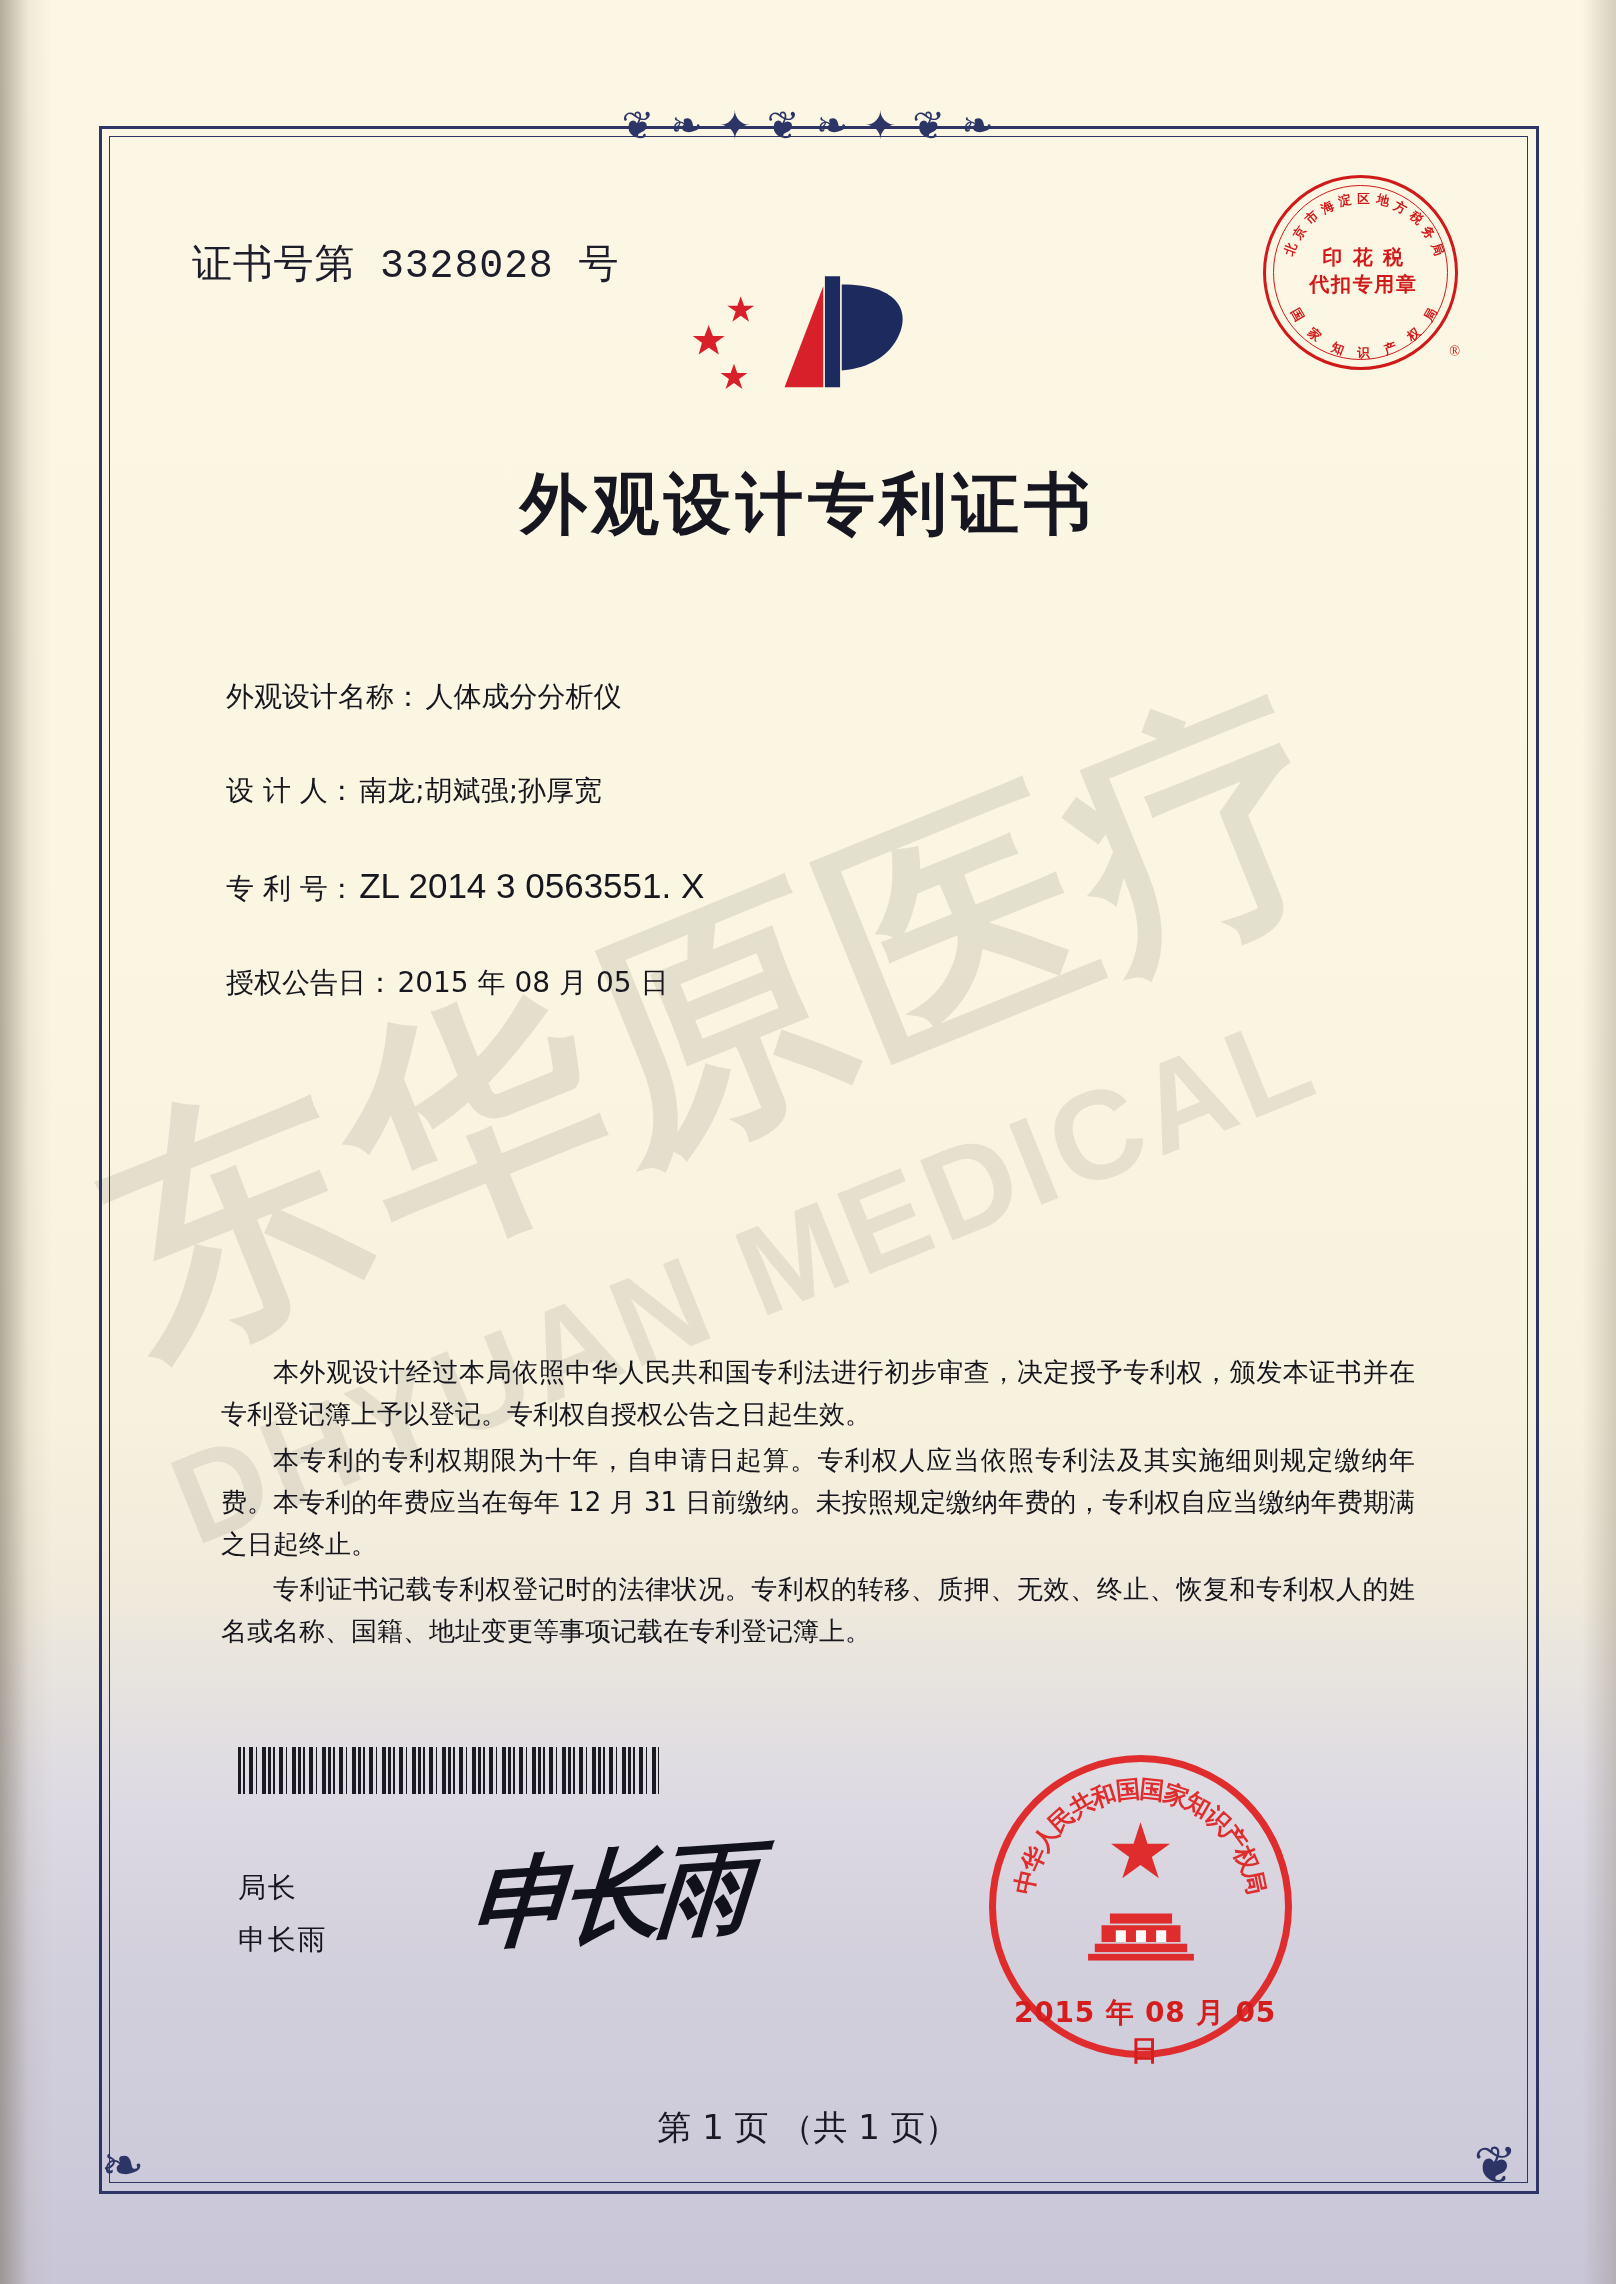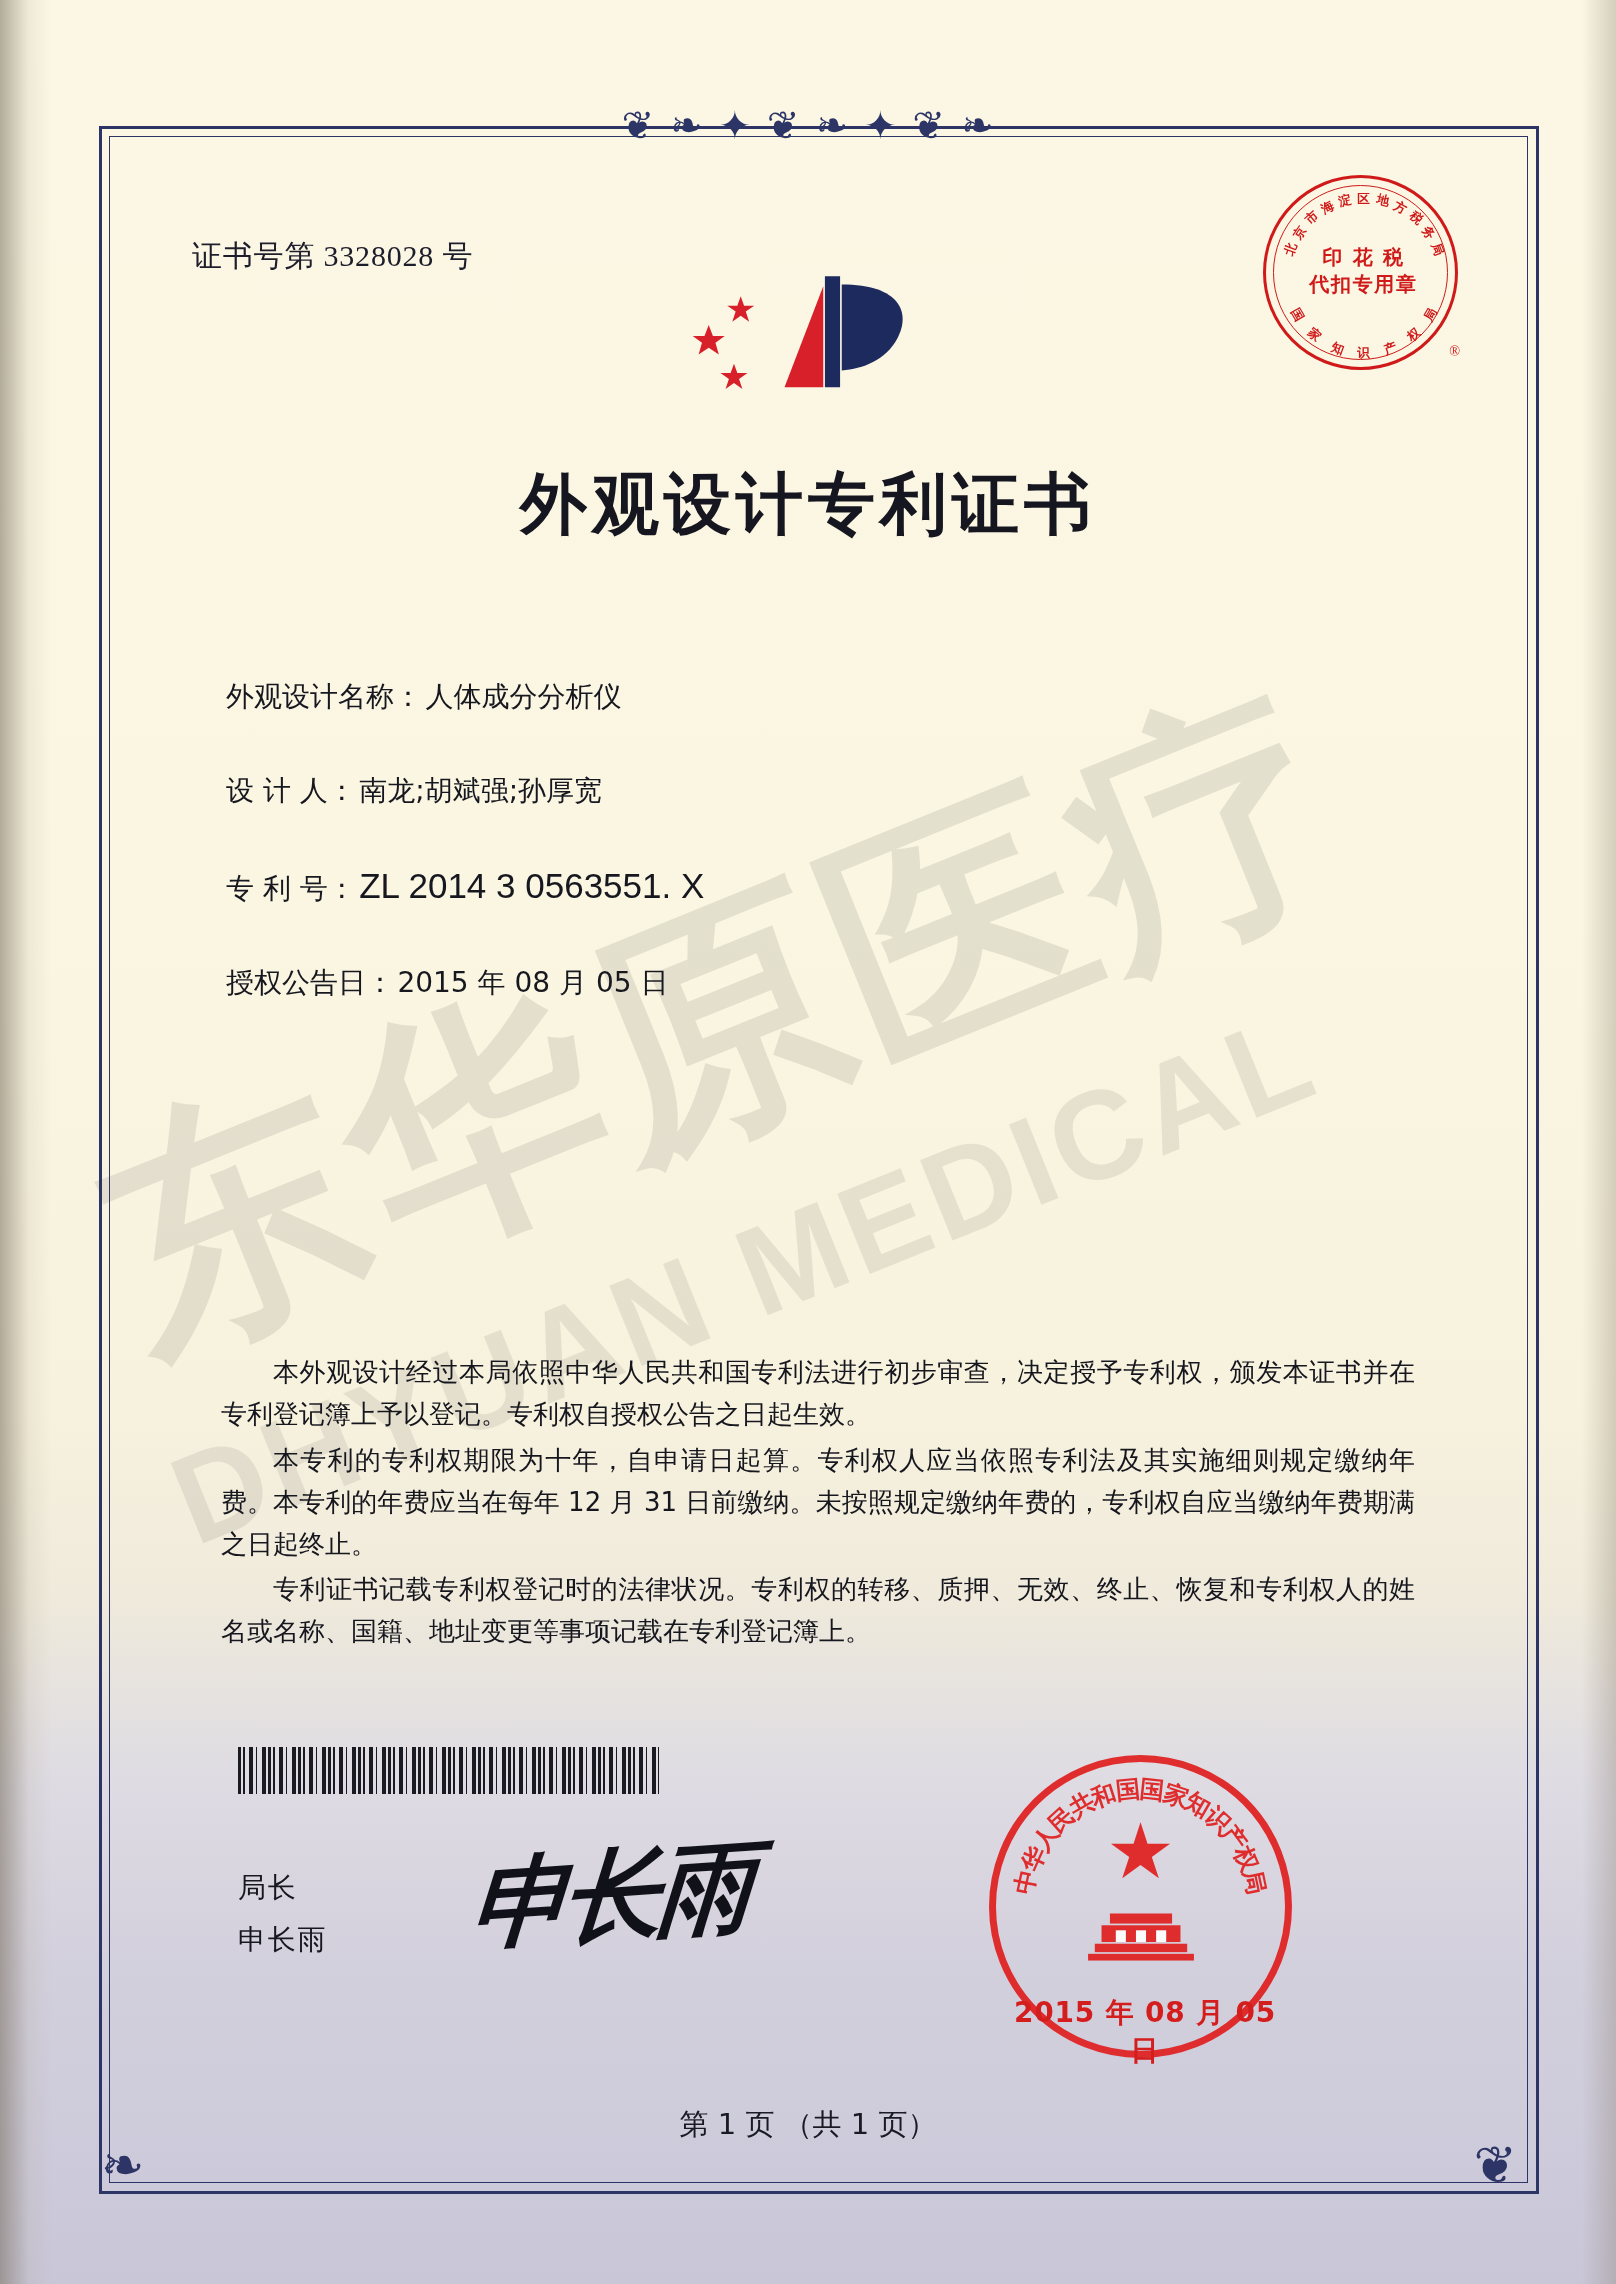--- a/index.html
+++ b/index.html
@@ -124,9 +124,9 @@
   #cert-no {
     position: absolute;
     left: 192px; top: 236px;
-    font-size: 30px;
+    font-size: 40px;
     color: #1d1d2b;
-    font-family: Liberation Serif, serif;
+    font-family: Liberation Mono, monospace;
     letter-spacing: 0.8px;
     white-space: nowrap;
   }

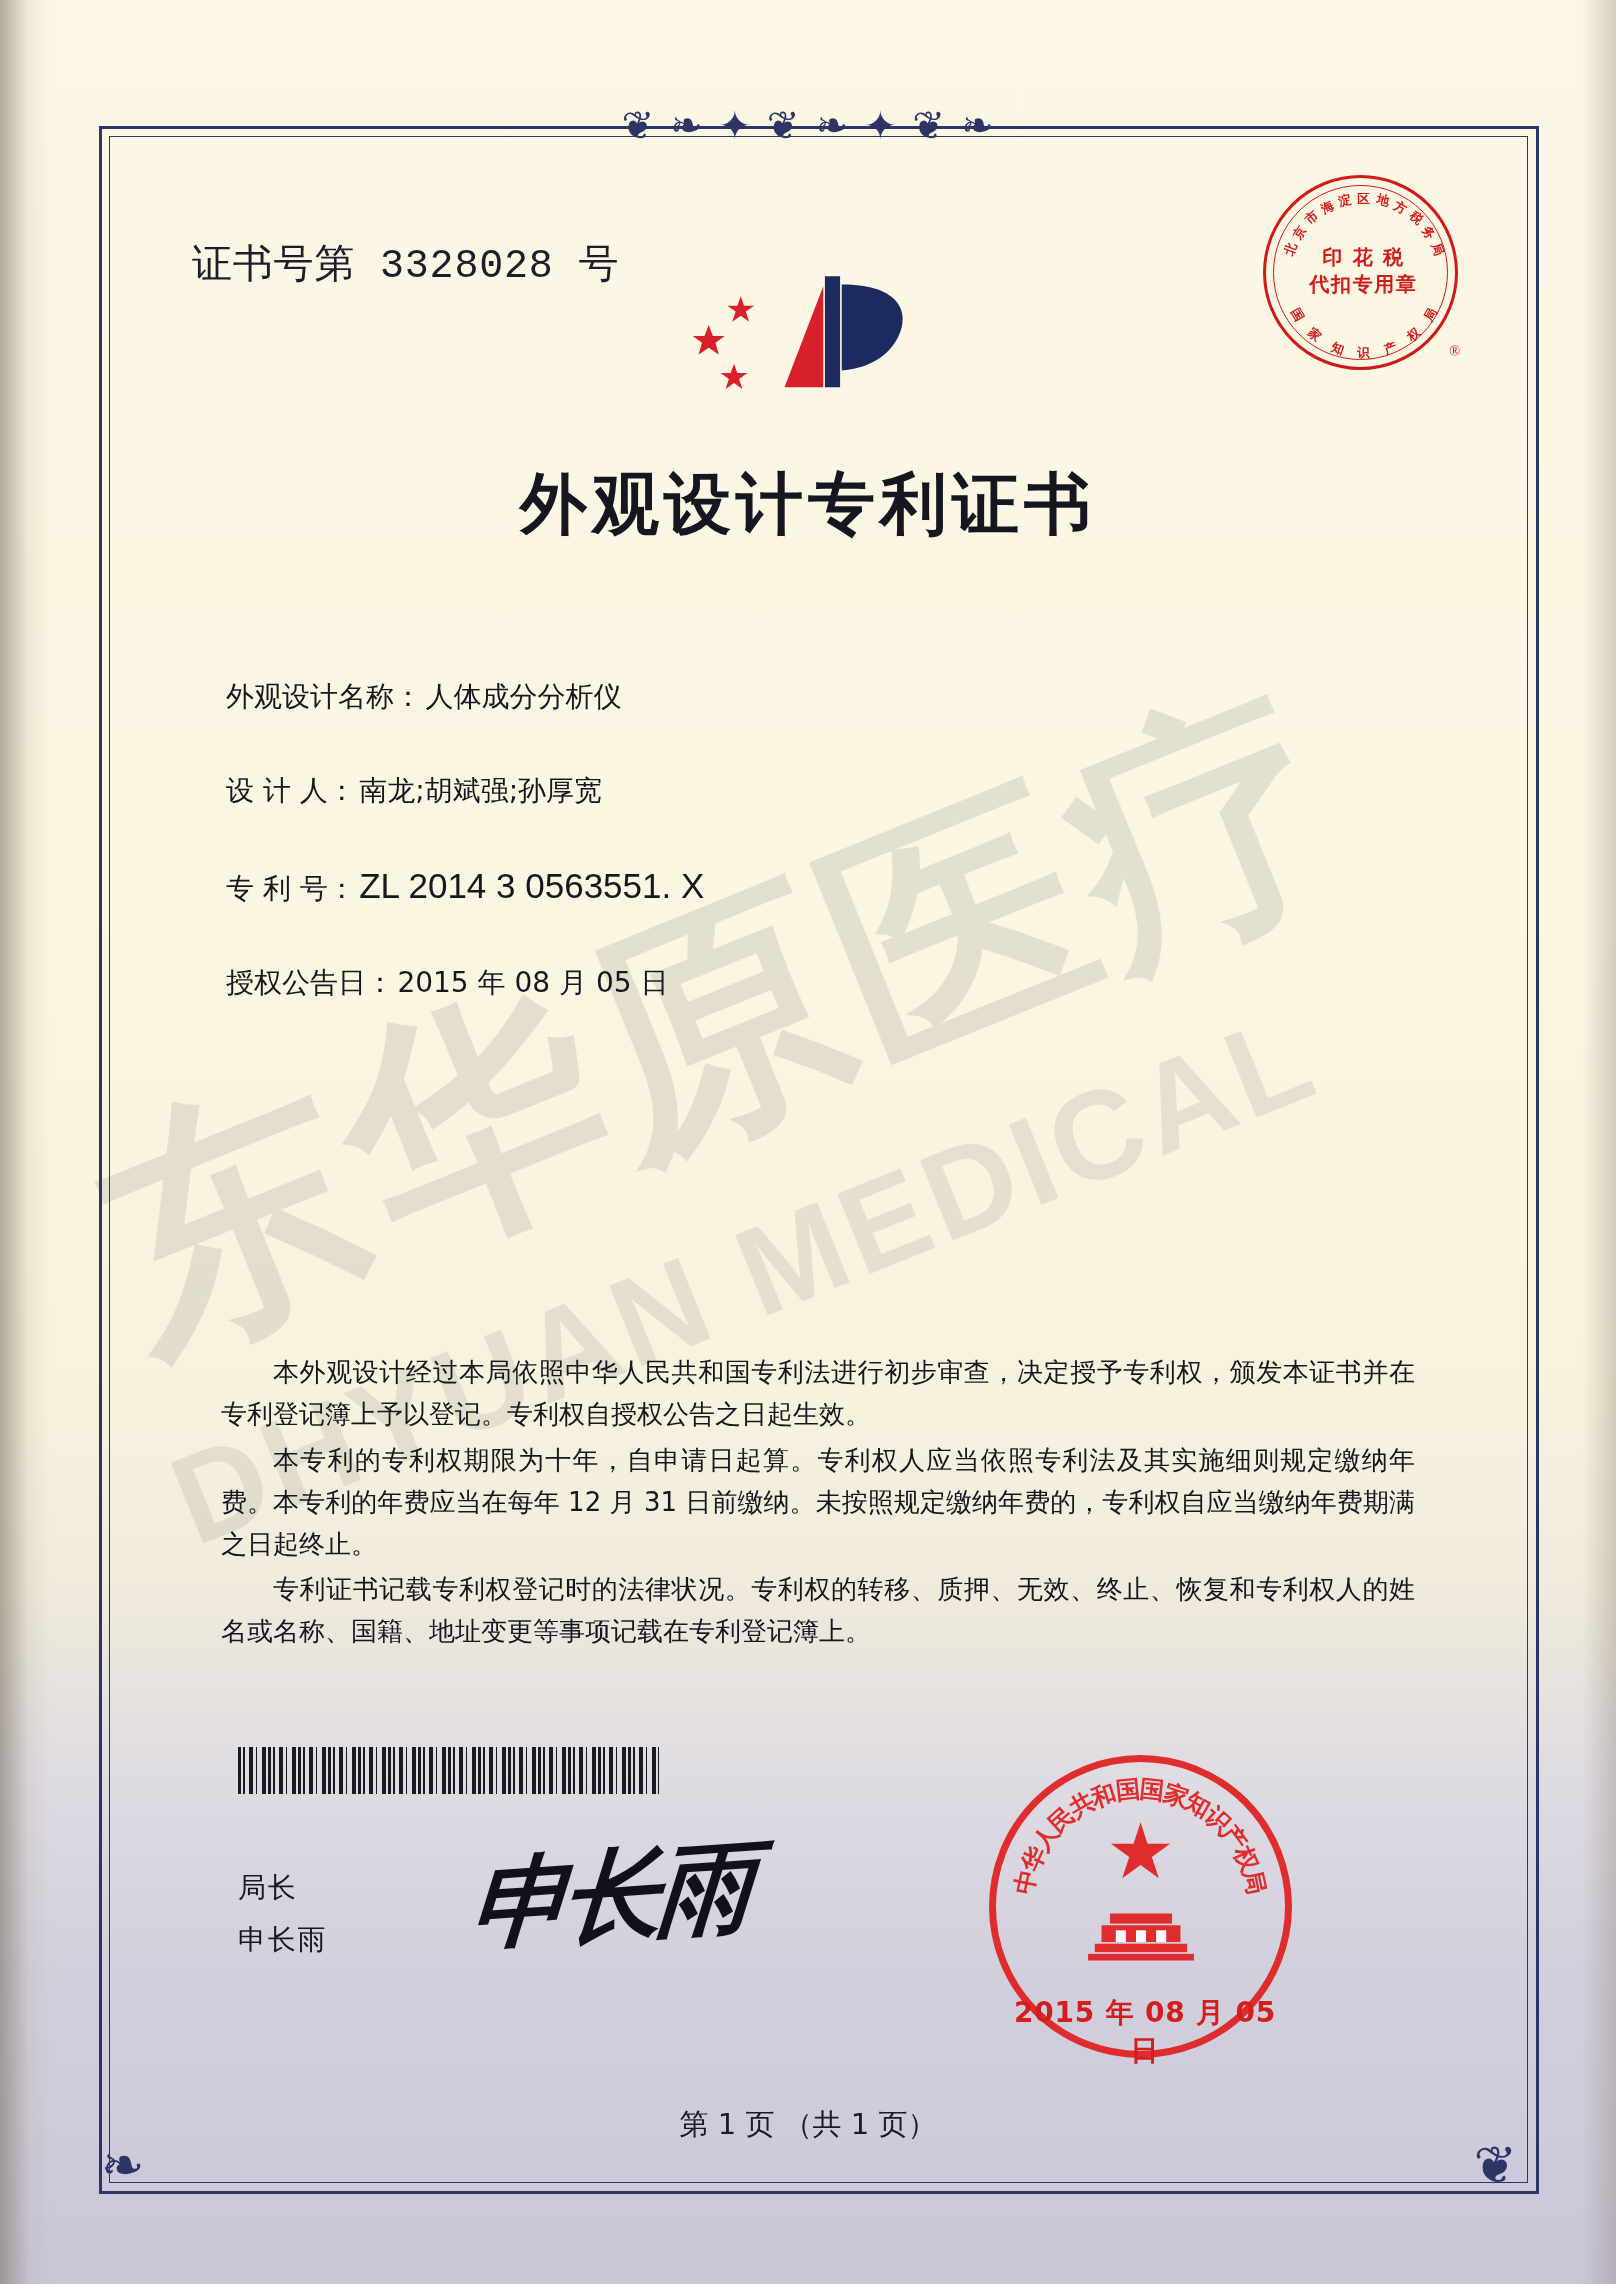--- a/index.html
+++ b/index.html
@@ -340,7 +340,7 @@
     width: 1616px;
     text-align: center;
     font-family: "DejaVu Sans", sans-serif;
-    font-size: 29px;
+    font-size: 34px;
     color: #1a1a24;
   }
 </style>

